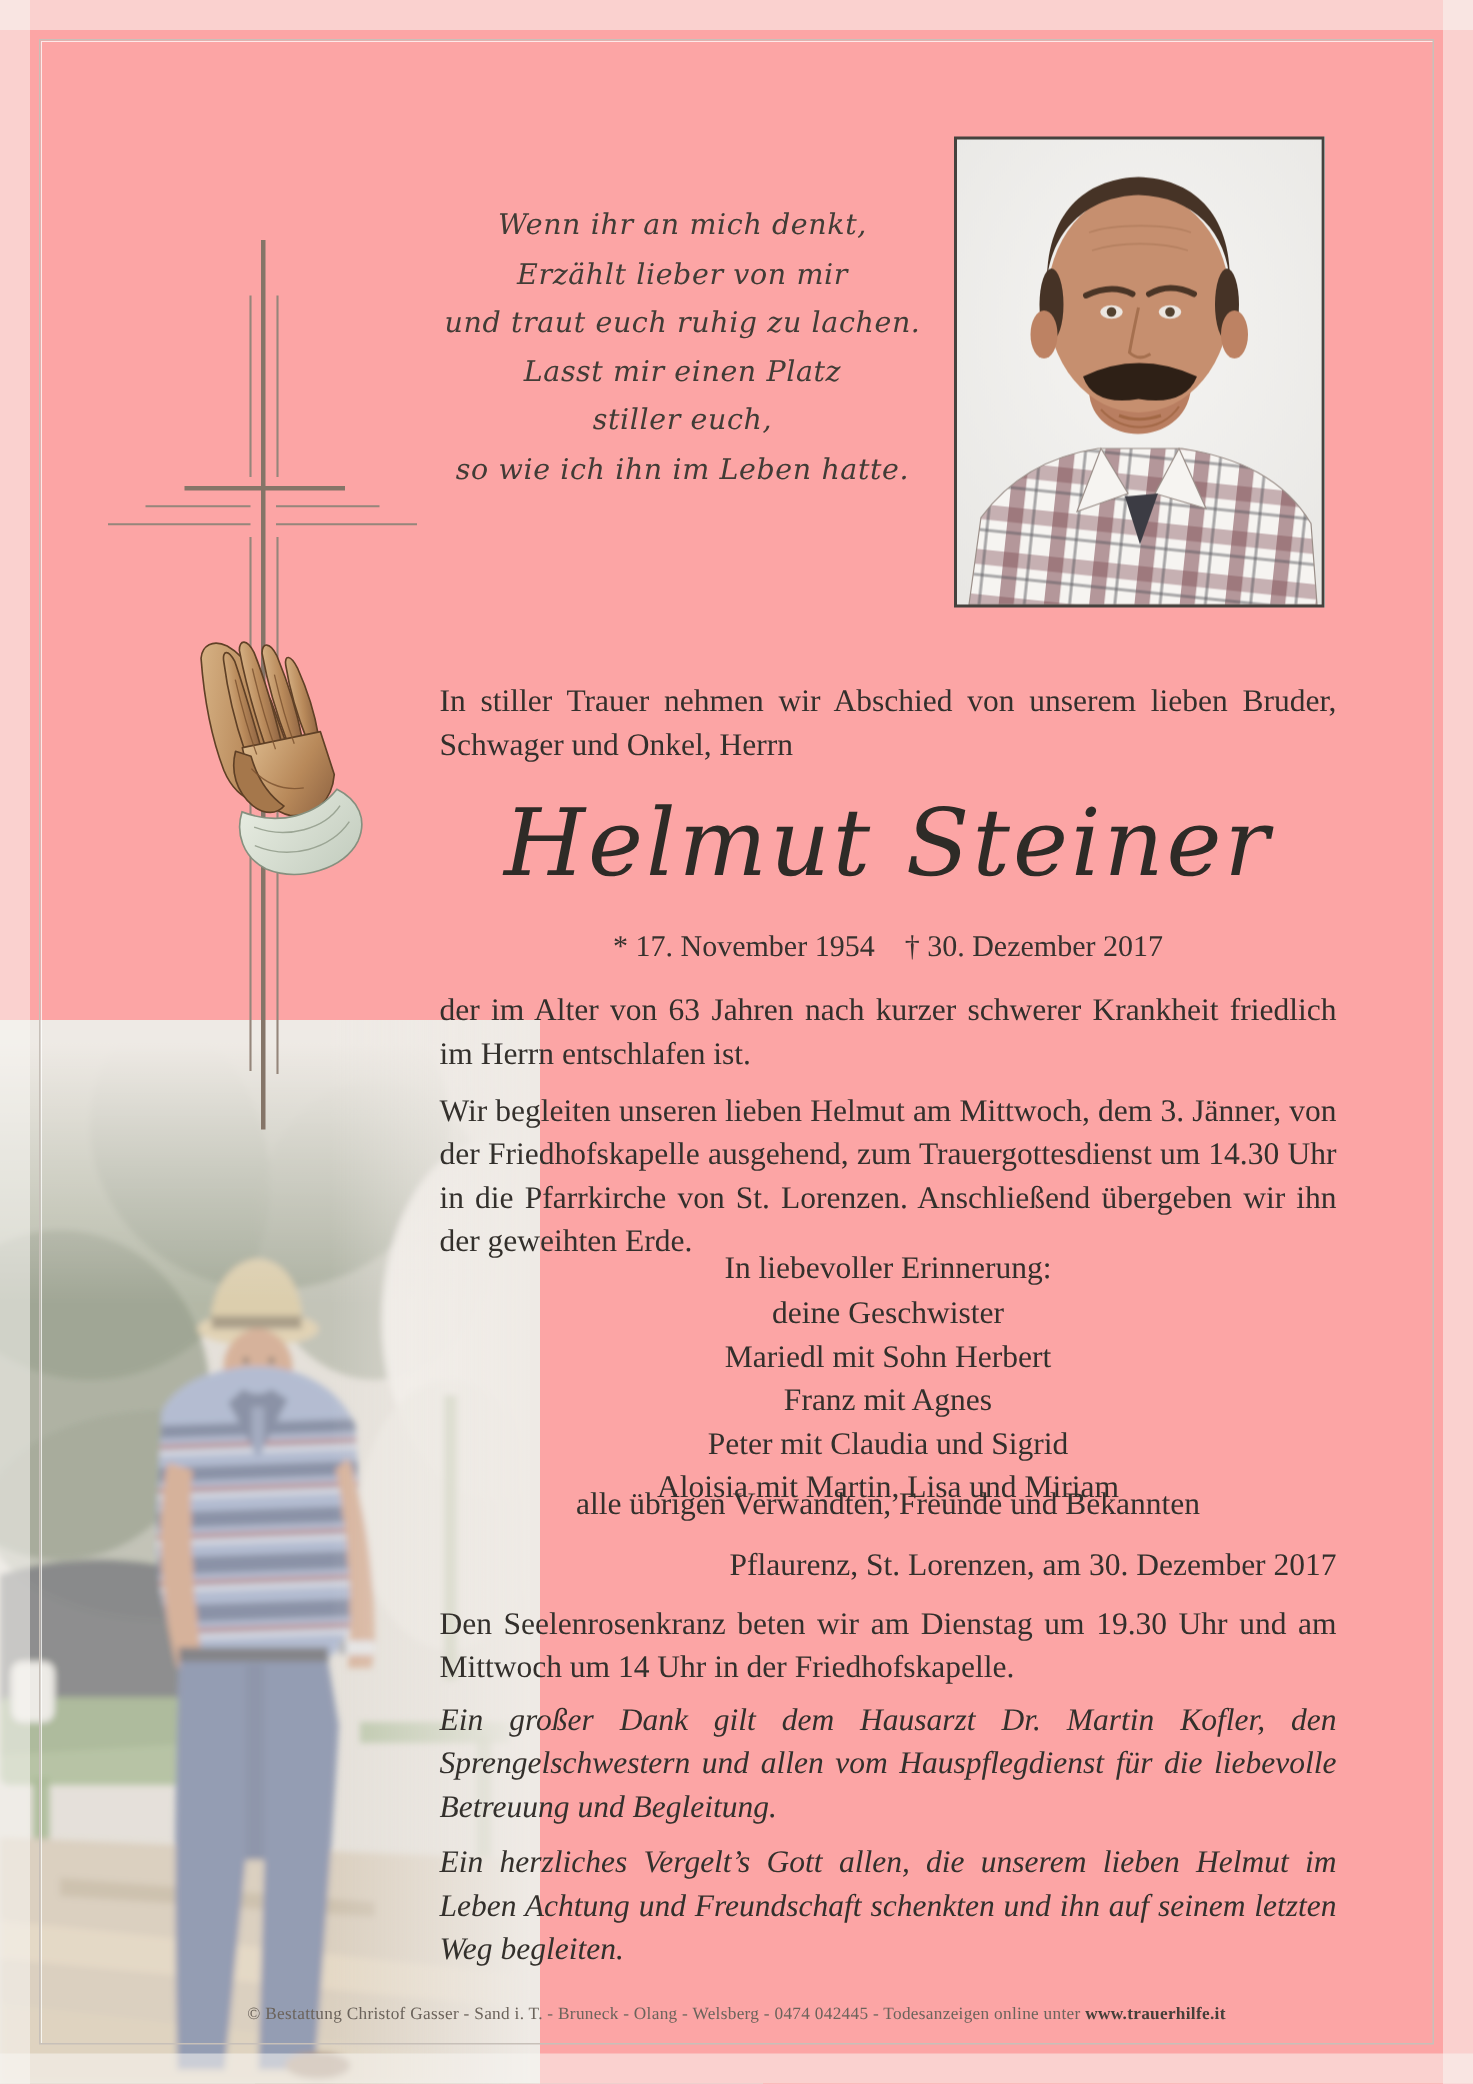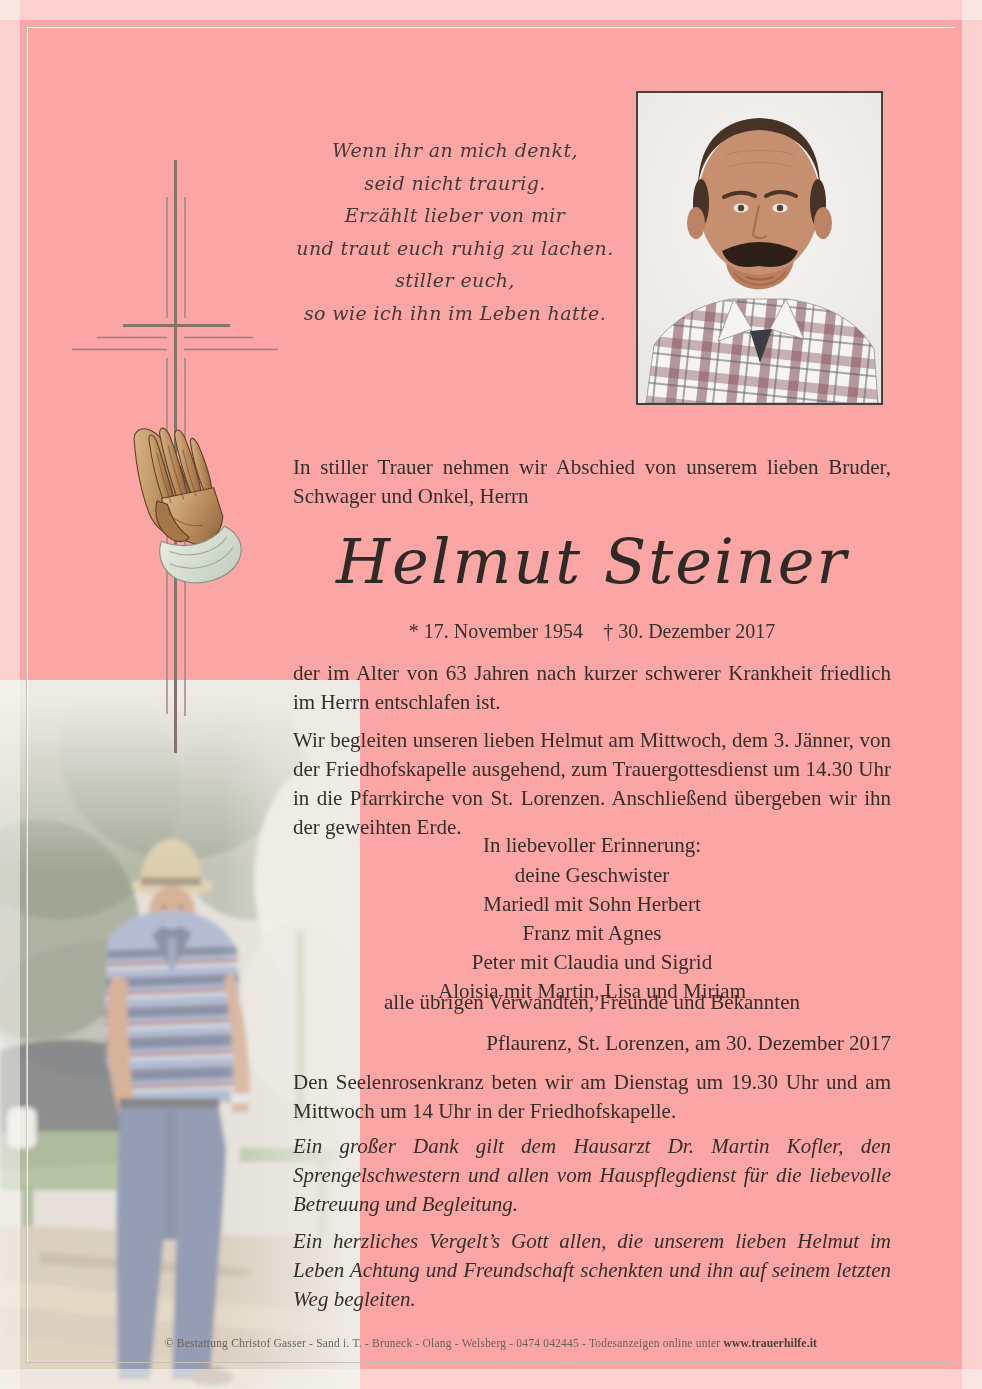--- a/index.html
+++ b/index.html
@@ -207,7 +207,6 @@
 
   <div class="poem">
     <div>Wenn ihr an mich denkt,</div>
-    <div>seid nicht traurig.</div>
     <div>Erzählt lieber von mir</div>
     <div>und traut euch ruhig zu lachen.</div>
     <div>stiller euch,</div>

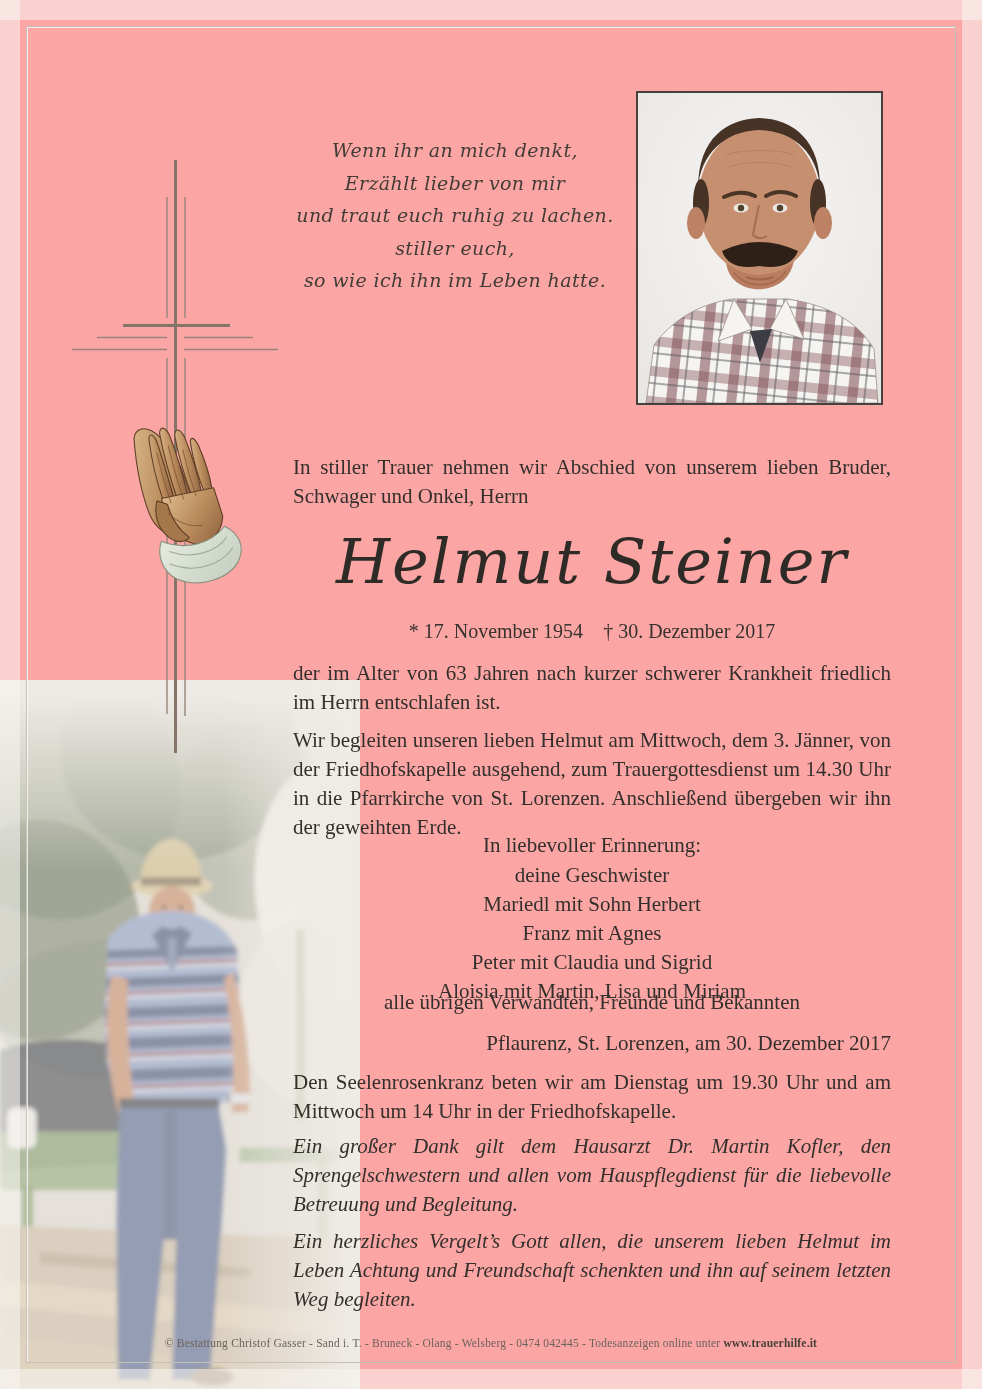--- a/index.html
+++ b/index.html
@@ -209,6 +209,7 @@
     <div>Wenn ihr an mich denkt,</div>
     <div>Erzählt lieber von mir</div>
     <div>und traut euch ruhig zu lachen.</div>
+    <div>Lasst mir einen Platz</div>
     <div>stiller euch,</div>
     <div>so wie ich ihn im Leben hatte.</div>
   </div>

